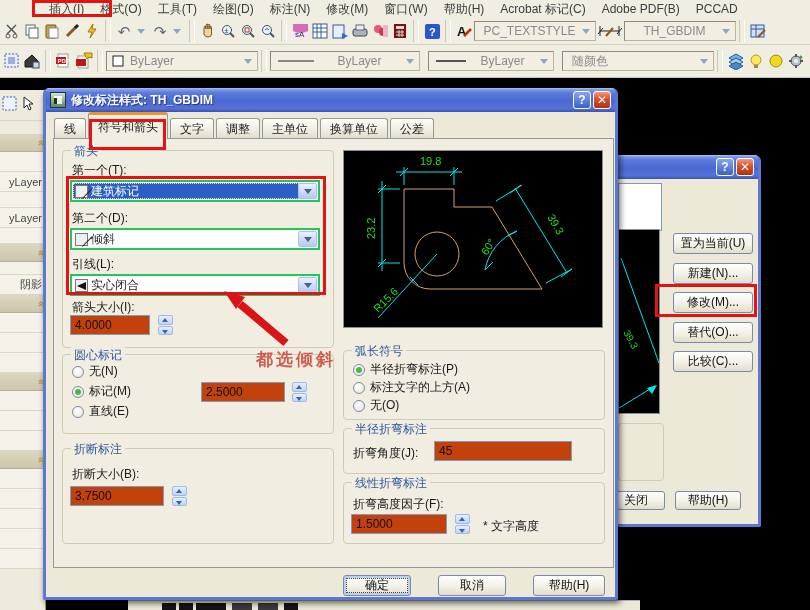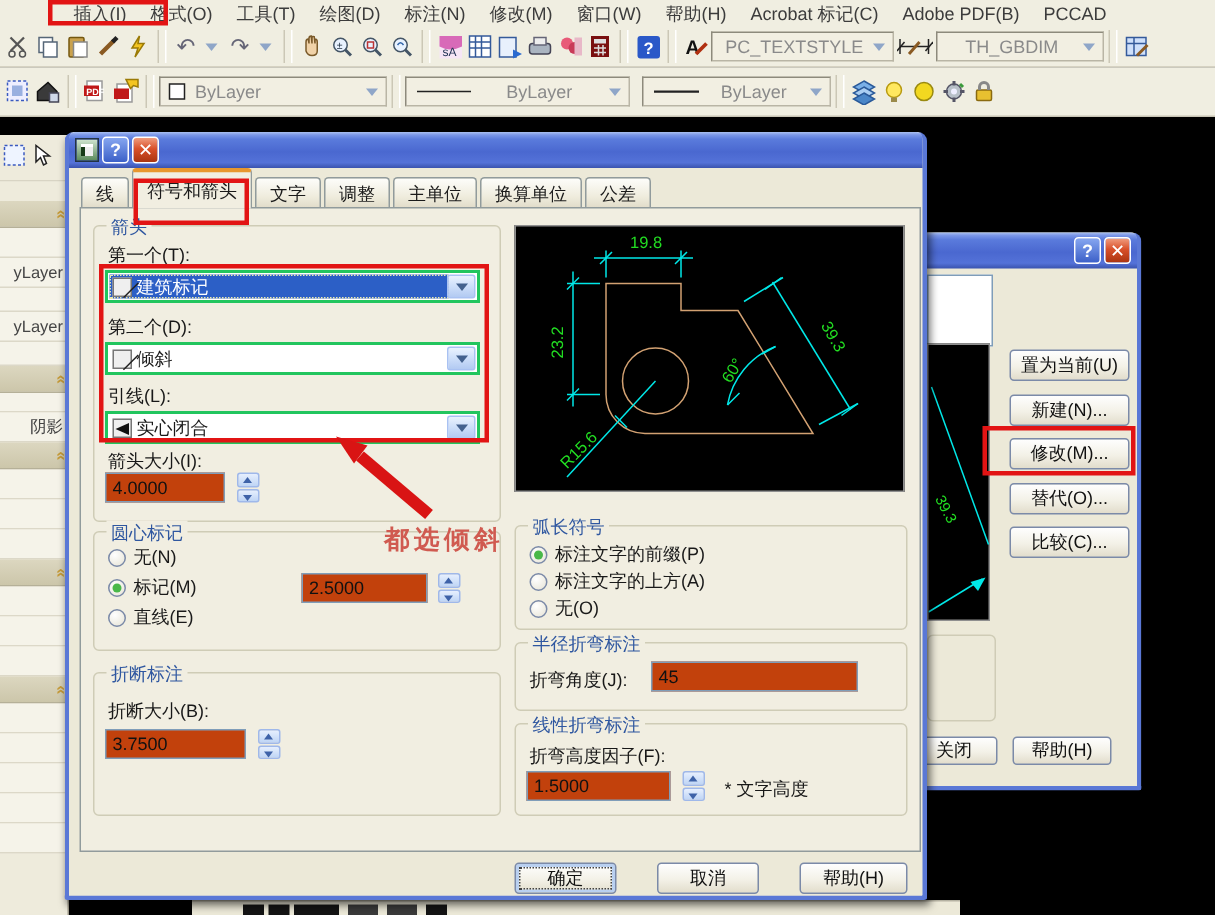--- a/index.html
+++ b/index.html
@@ -311,6 +311,10 @@
       <span class="cv">ByLayer</span>
       <span class="dchev"></span>
     </div>
+    <div class="tcombo" style="width:152px;margin-left:8px">
+      <span class="cv" style="text-align:left;padding-left:4px">随颜色</span>
+      <span class="dchev"></span>
+    </div>
     <span class="sep"></span>
     <span class="ti">
         <svg width="18" height="18">

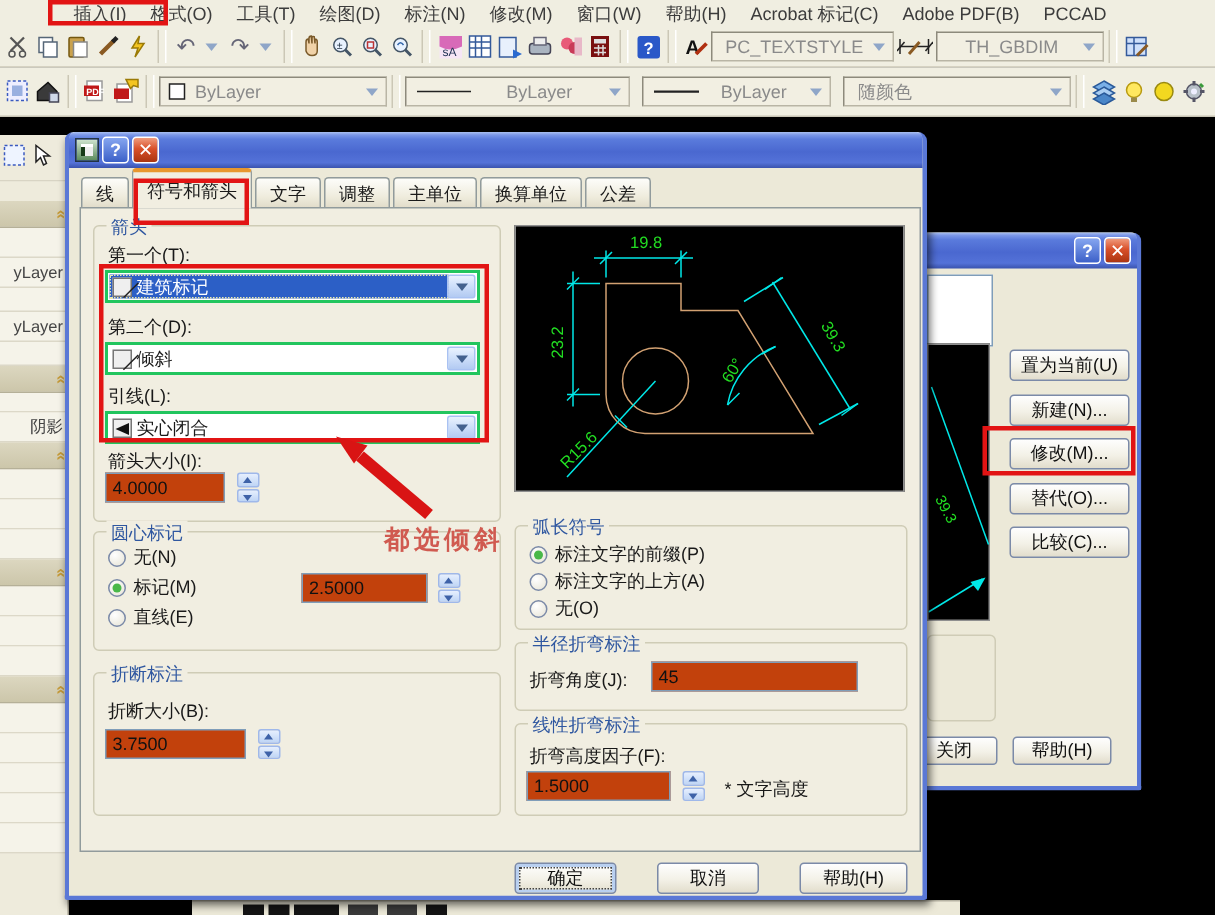--- a/index.html
+++ b/index.html
@@ -457,6 +457,7 @@
       <span class="appico">
           <i></i>
         </span>
+      <span class="ttl">修改标注样式: TH_GBDIM</span>
       <span class="cbtn">?</span>
       <span class="cbtn x">✕</span>
     </div>

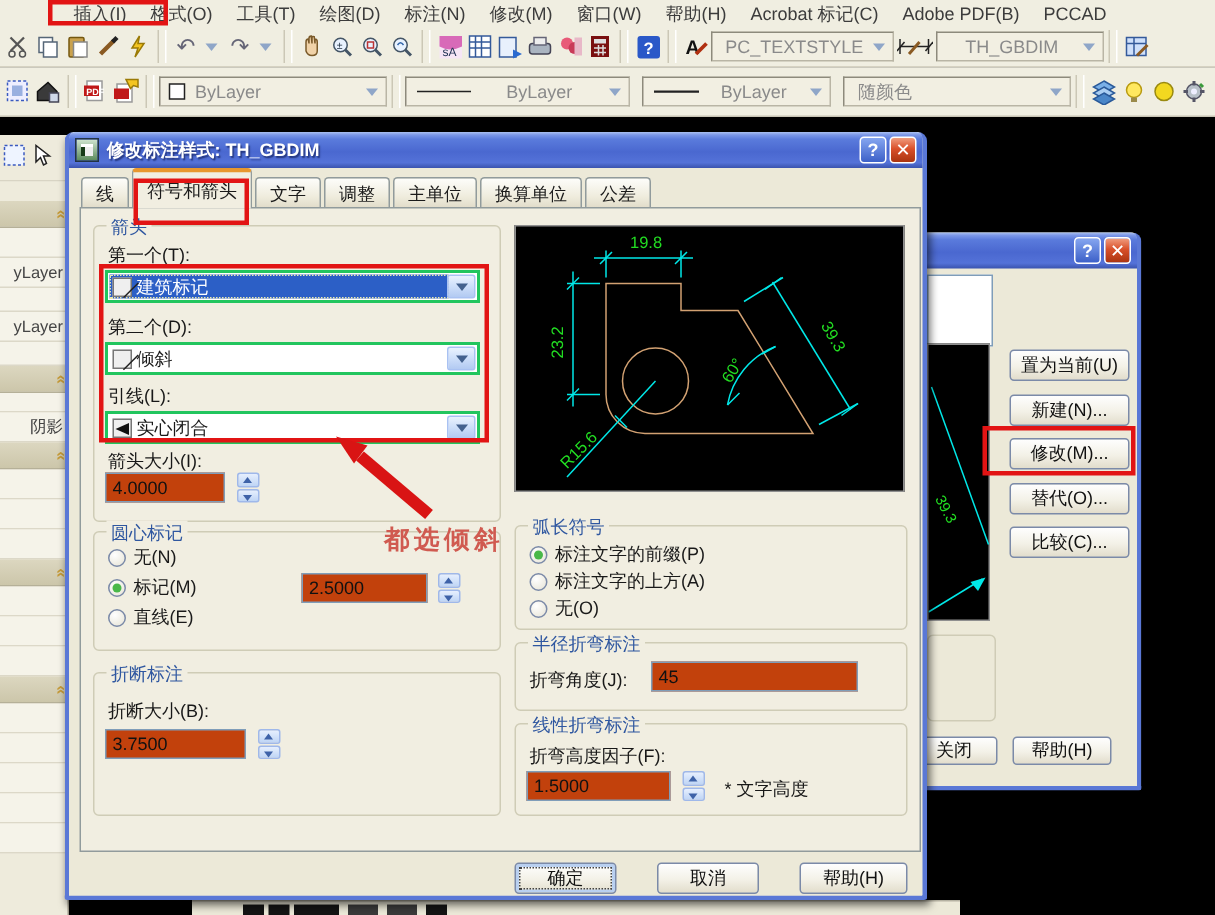--- a/index.html
+++ b/index.html
@@ -609,7 +609,7 @@
     </div>
     <div class="rrow" style="left:307px;top:274px">
       <span class="rb on"></span>
-        <span>标注文字的前缀(P)</span>
+        <span>半径折弯标注(P)</span>
     </div>
     <div class="rrow" style="left:307px;top:292px">
       <span class="rb"></span>

